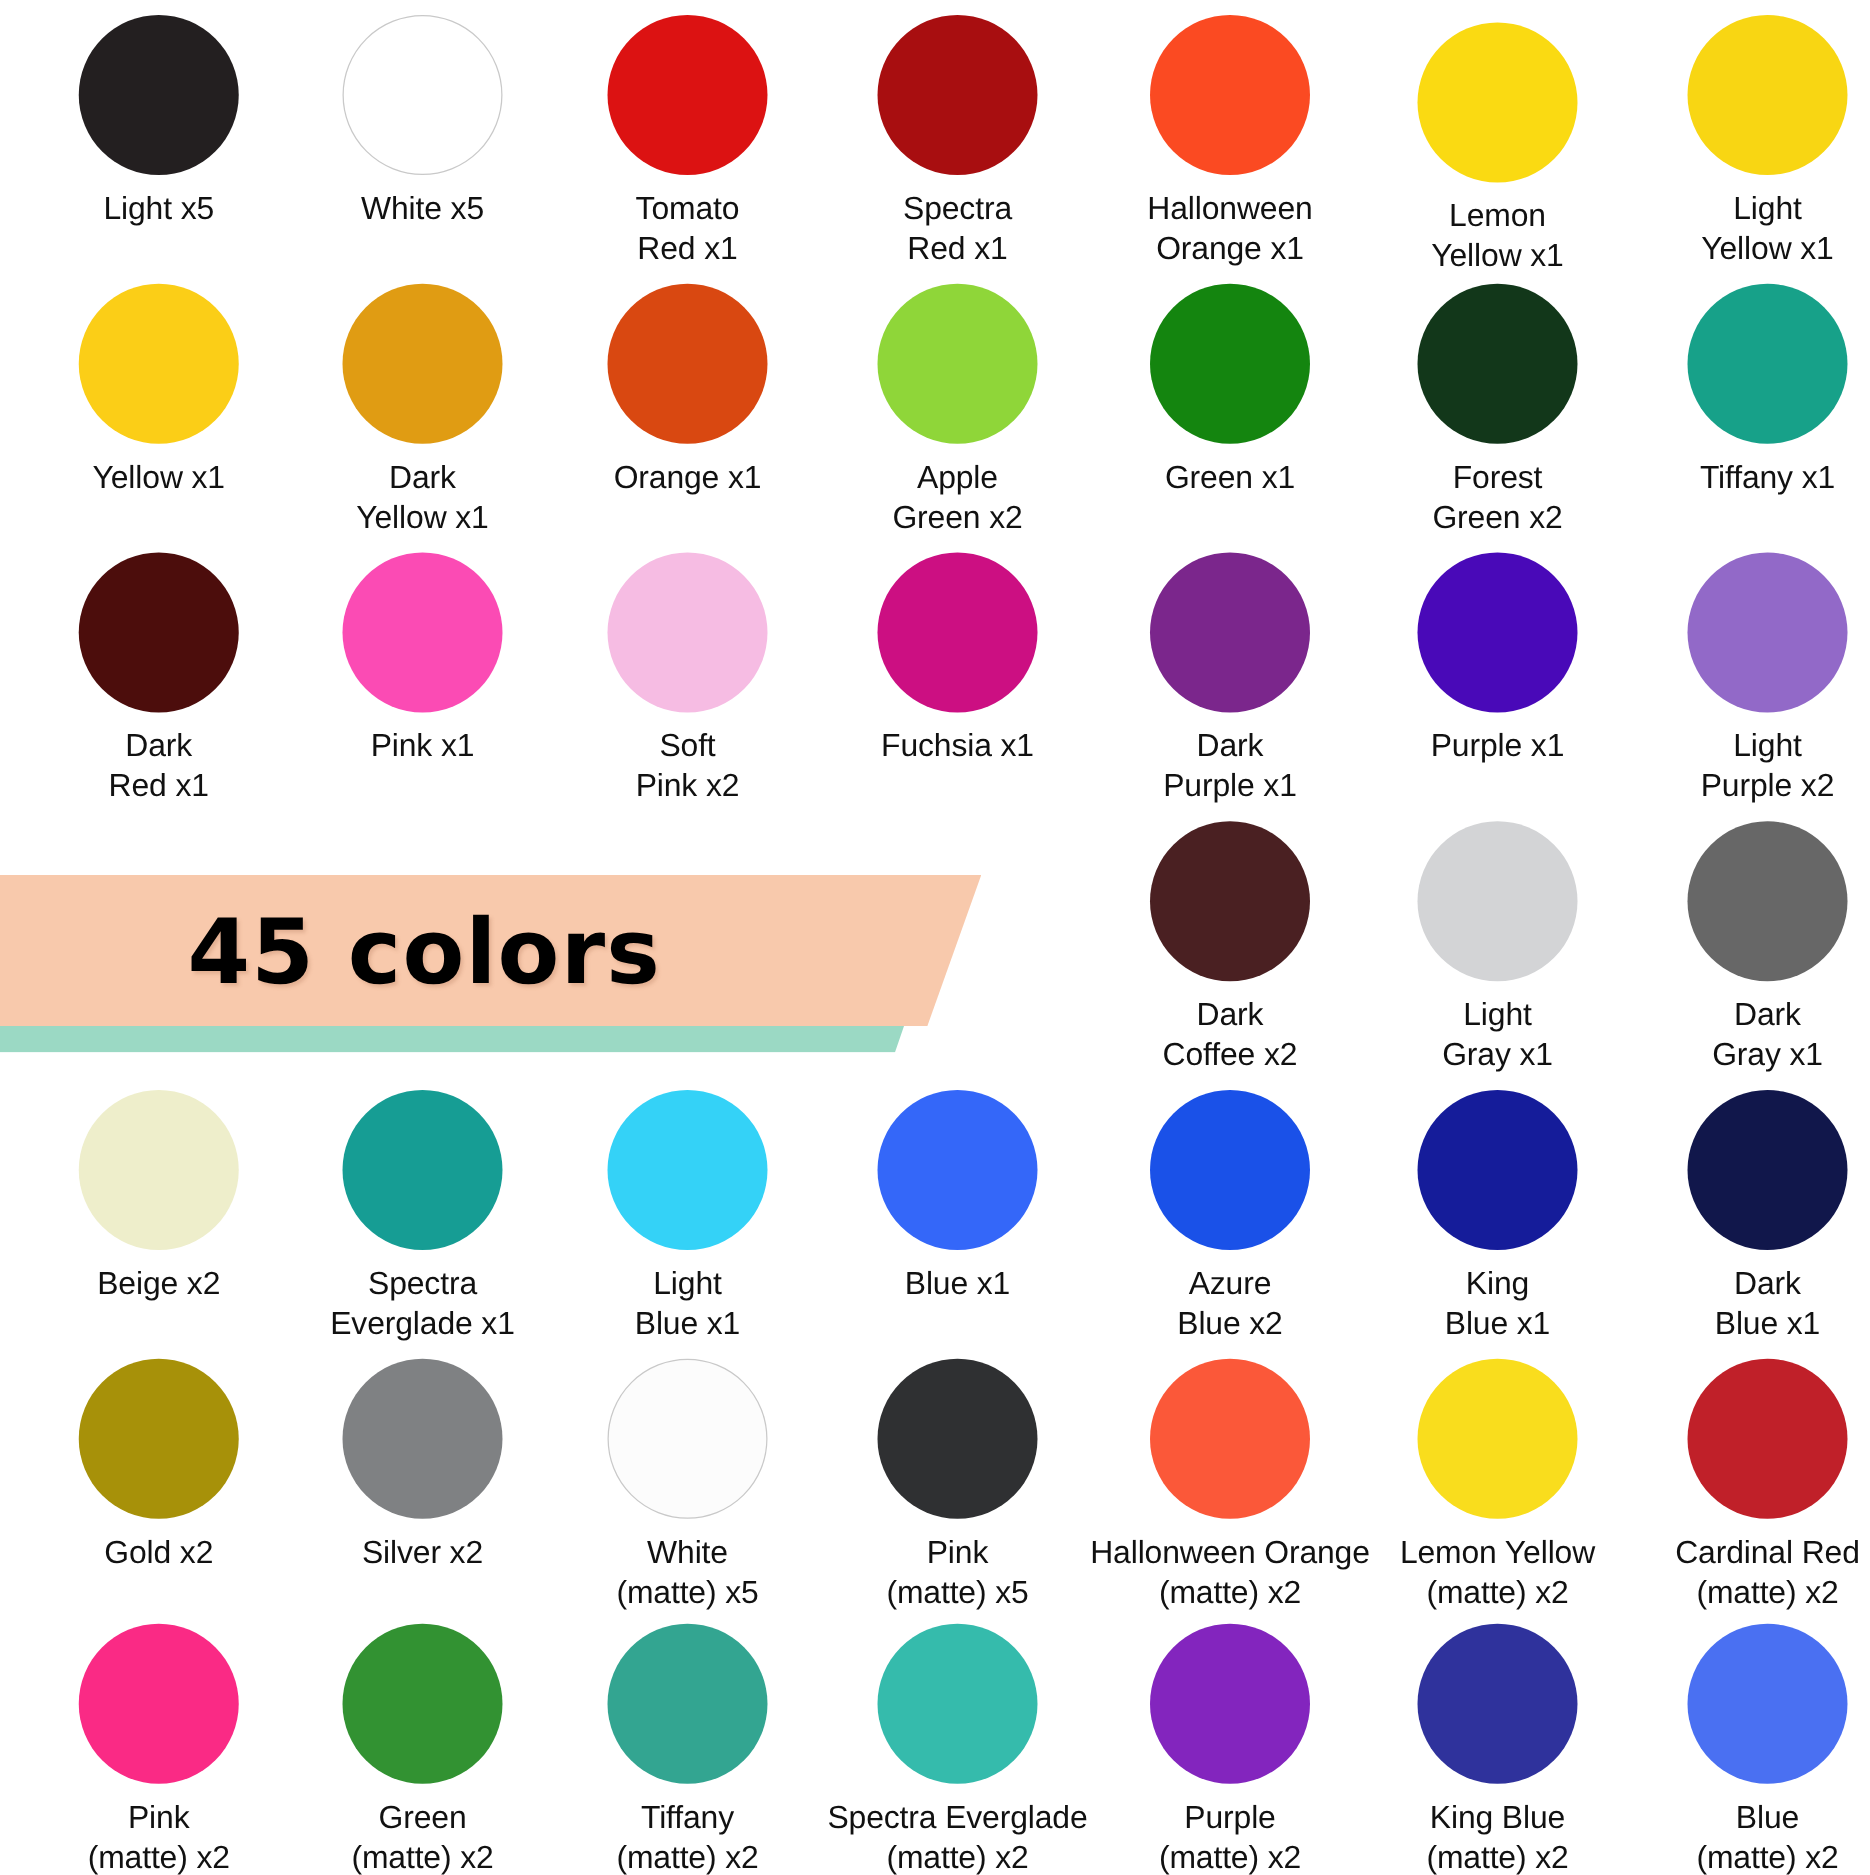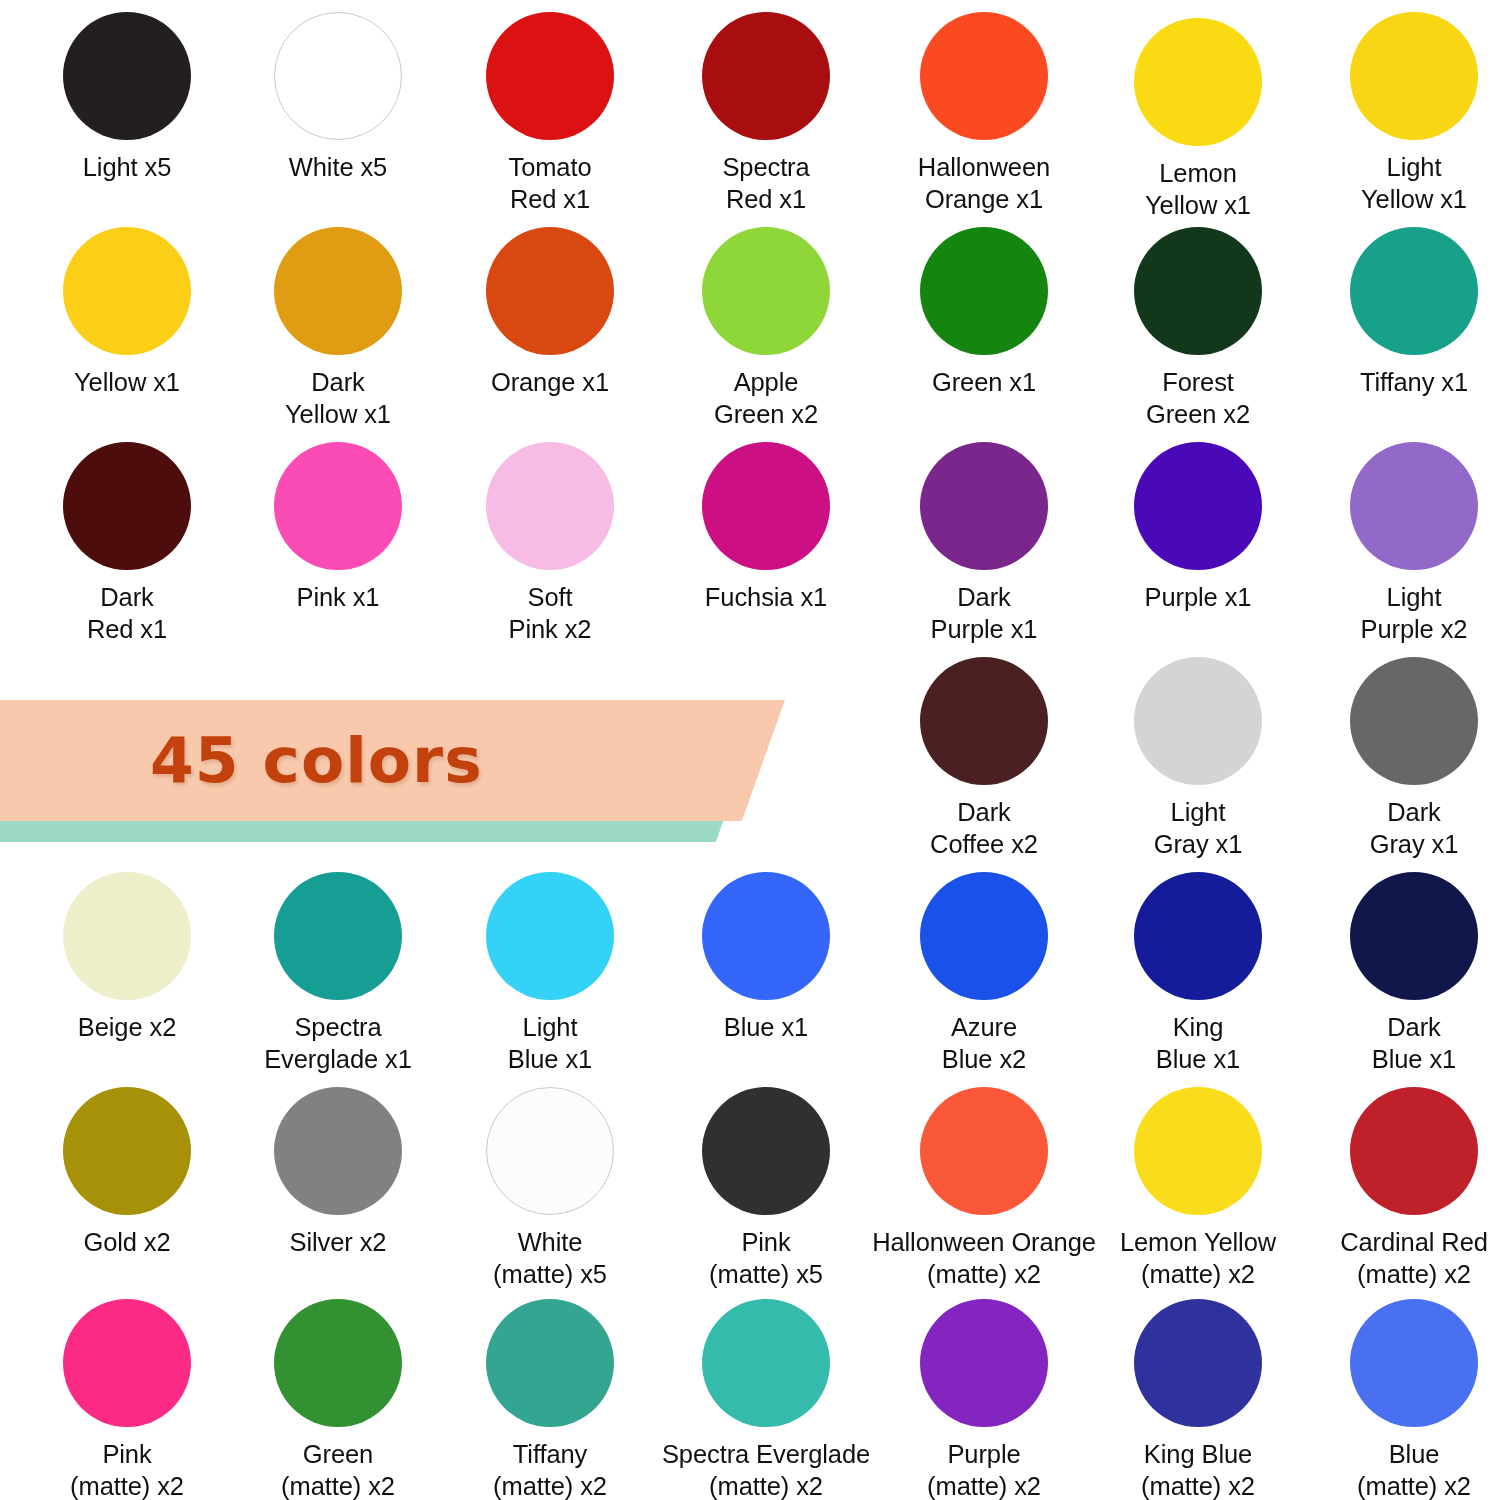--- a/index.html
+++ b/index.html
@@ -100,9 +100,9 @@
     justify-content: flex-start;
     font-family: "DejaVu Sans", sans-serif;
     font-weight: bold;
-    font-size: 63px;
+    font-size: 72px;
     letter-spacing: 1px;
-    color: #c2410c;
+    color: #000000;
     text-shadow: 2px 3px 3px rgba(180,120,90,0.30);
   }
 </style>

